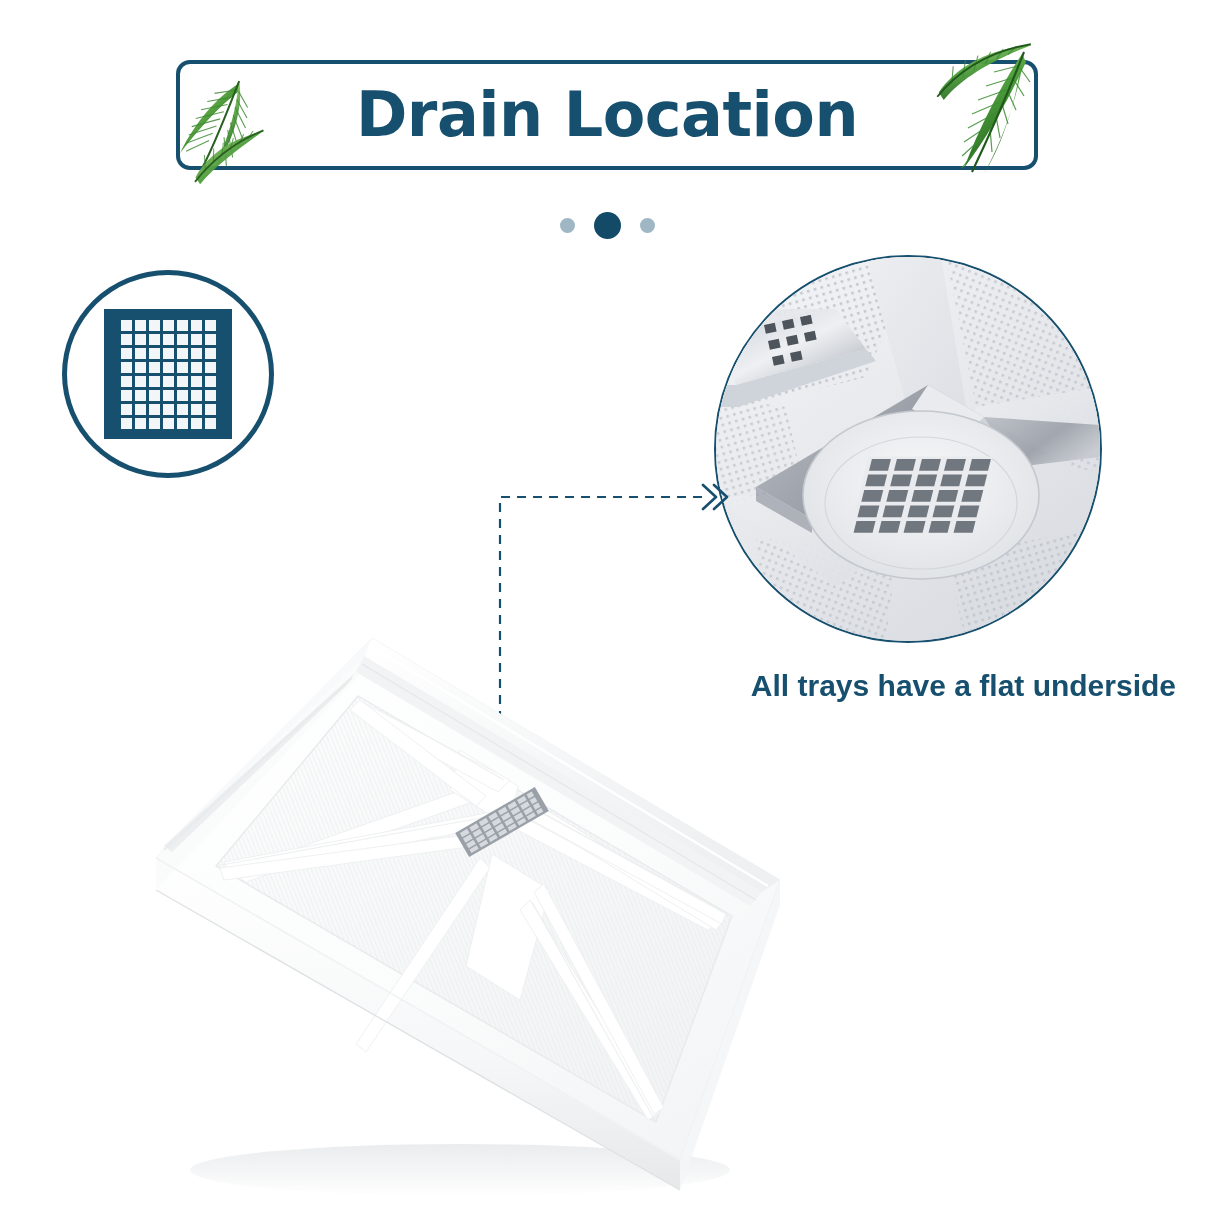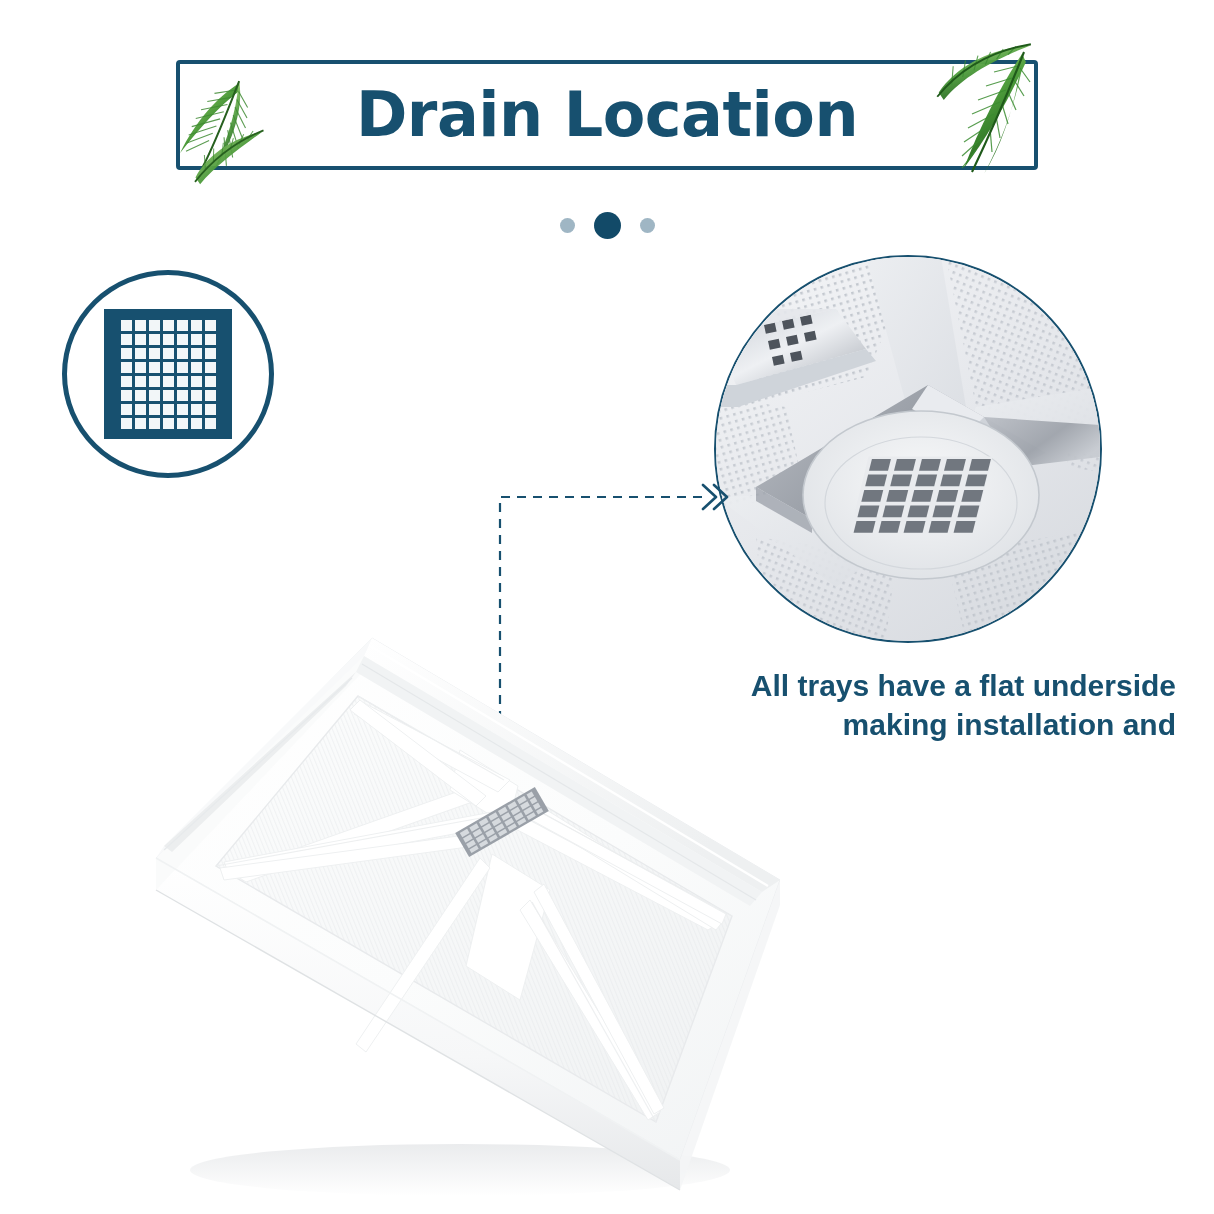--- a/index.html
+++ b/index.html
@@ -24,7 +24,7 @@
     width: 862px;
     height: 110px;
     border: 4px solid #17506F;
-    border-radius: 4px;
+    border-radius: 14px;
     background: #ffffff;
     box-sizing: border-box;
   }

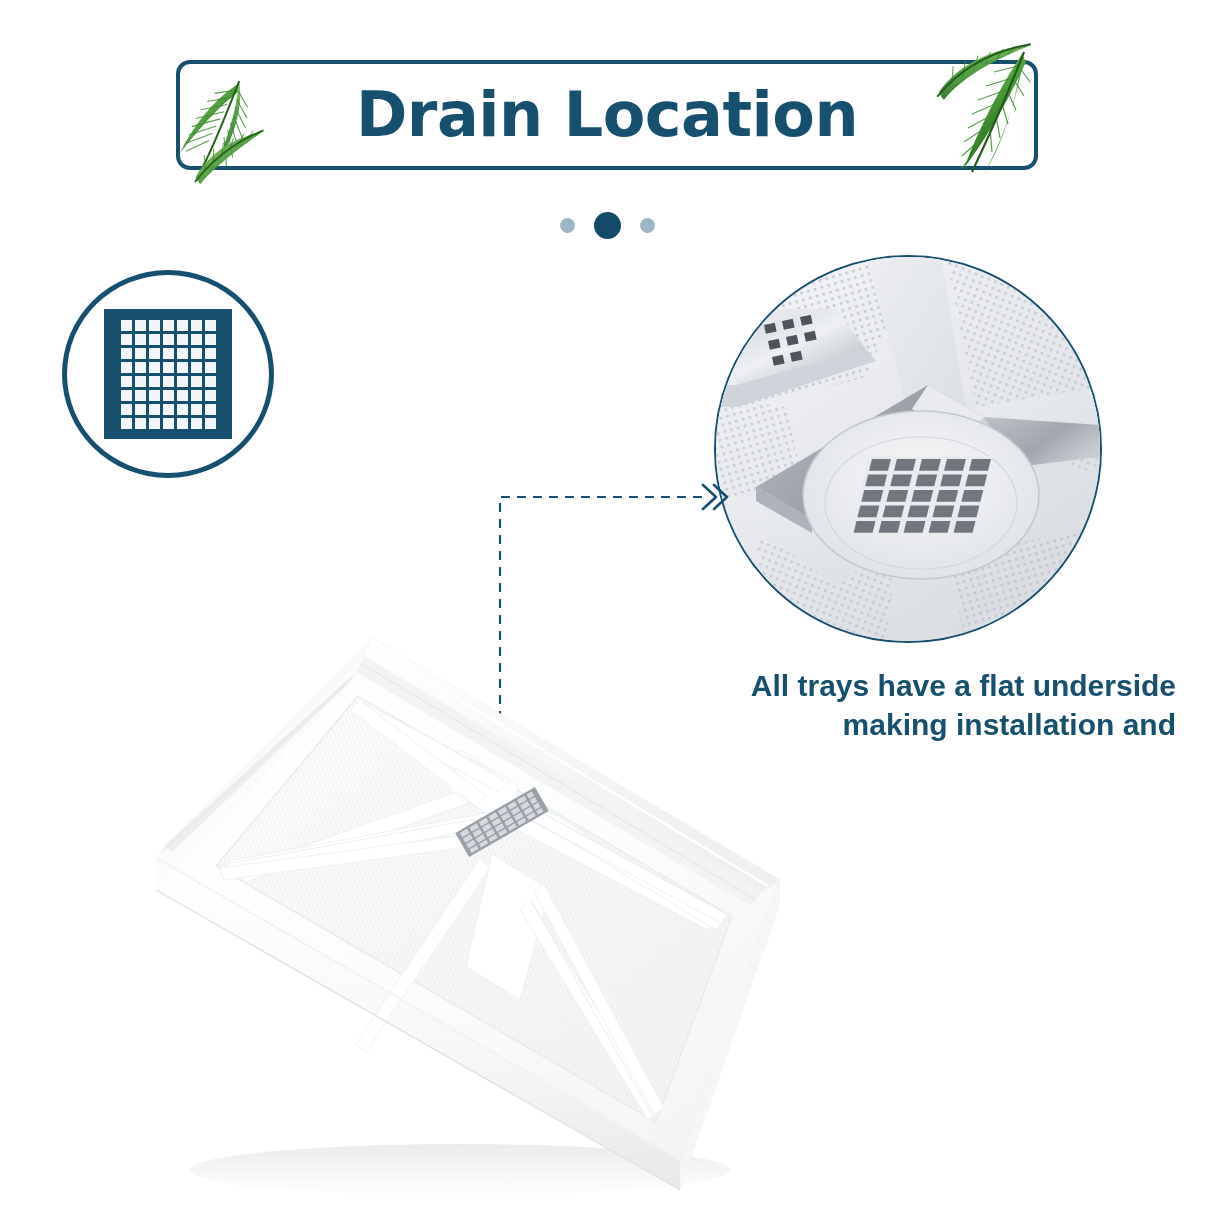--- a/index.html
+++ b/index.html
@@ -590,7 +590,6 @@
 
 <div id="caption-text">
   <span class="cap-line">All trays have a flat underside</span>
-  <span class="cap-line">making installation and</span>
 </div>
 
 </body></html>

